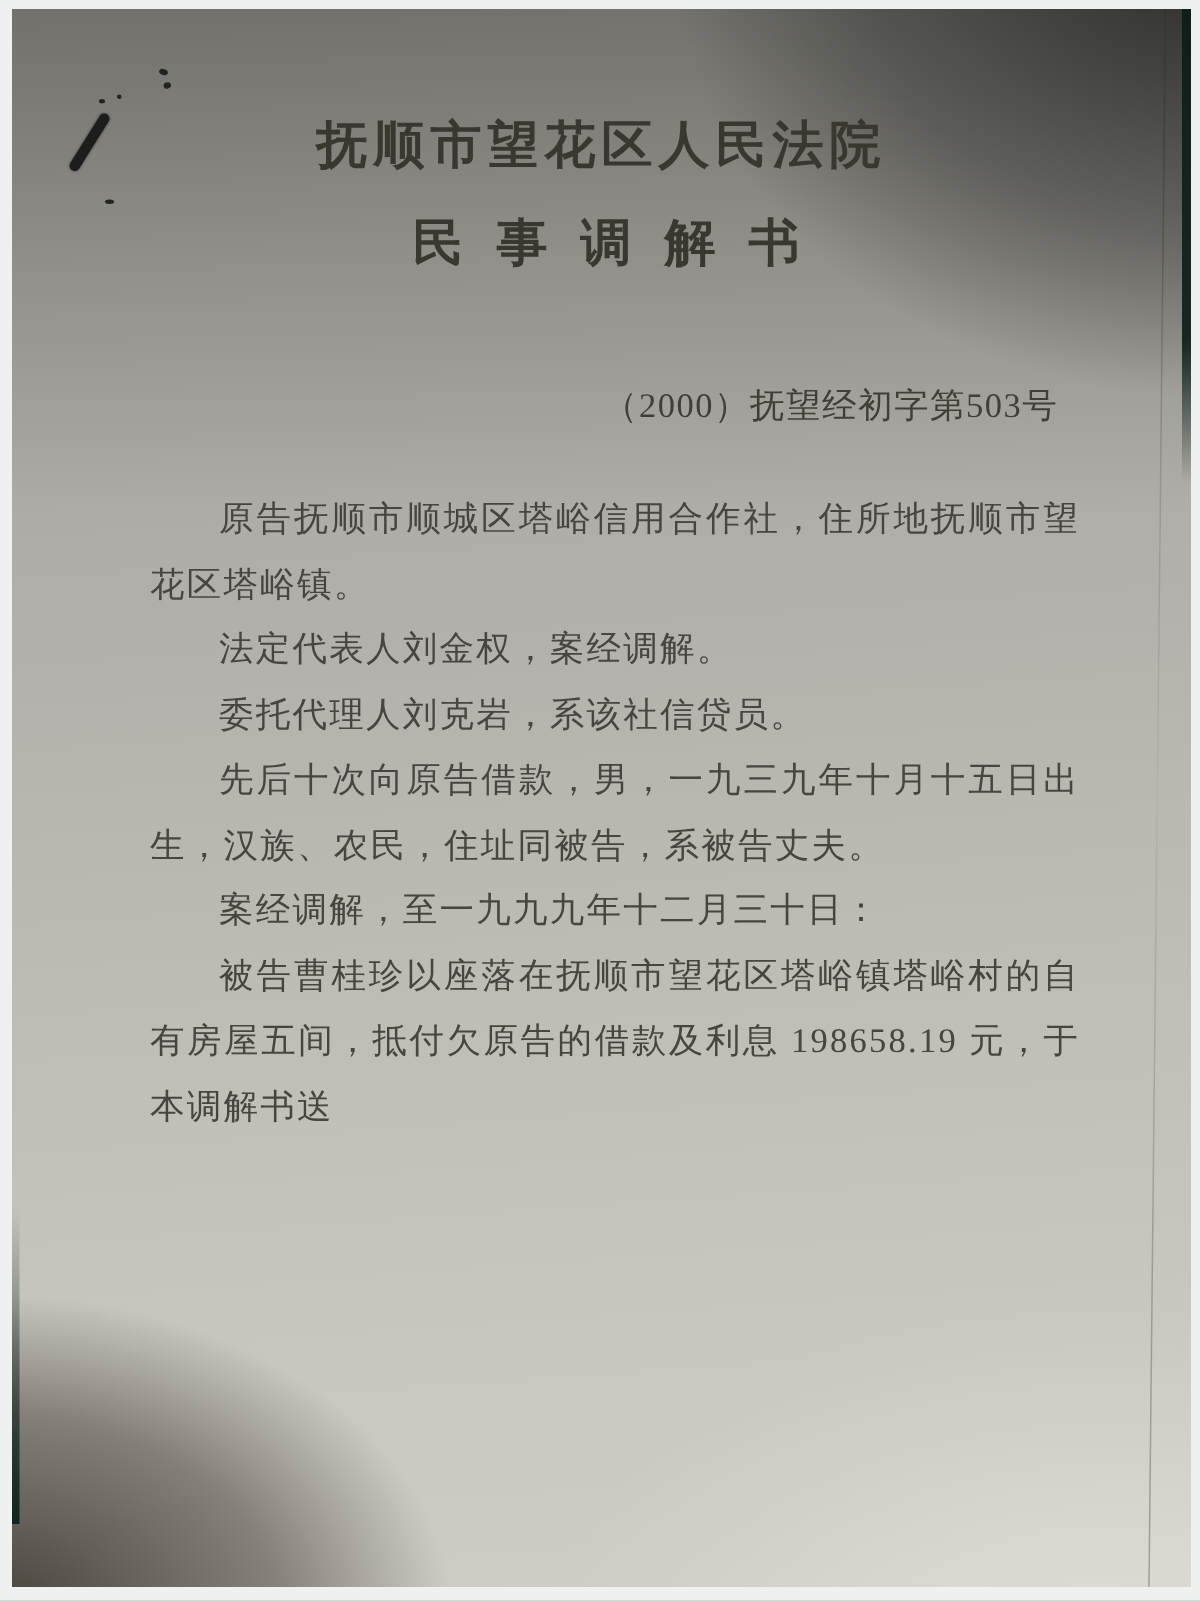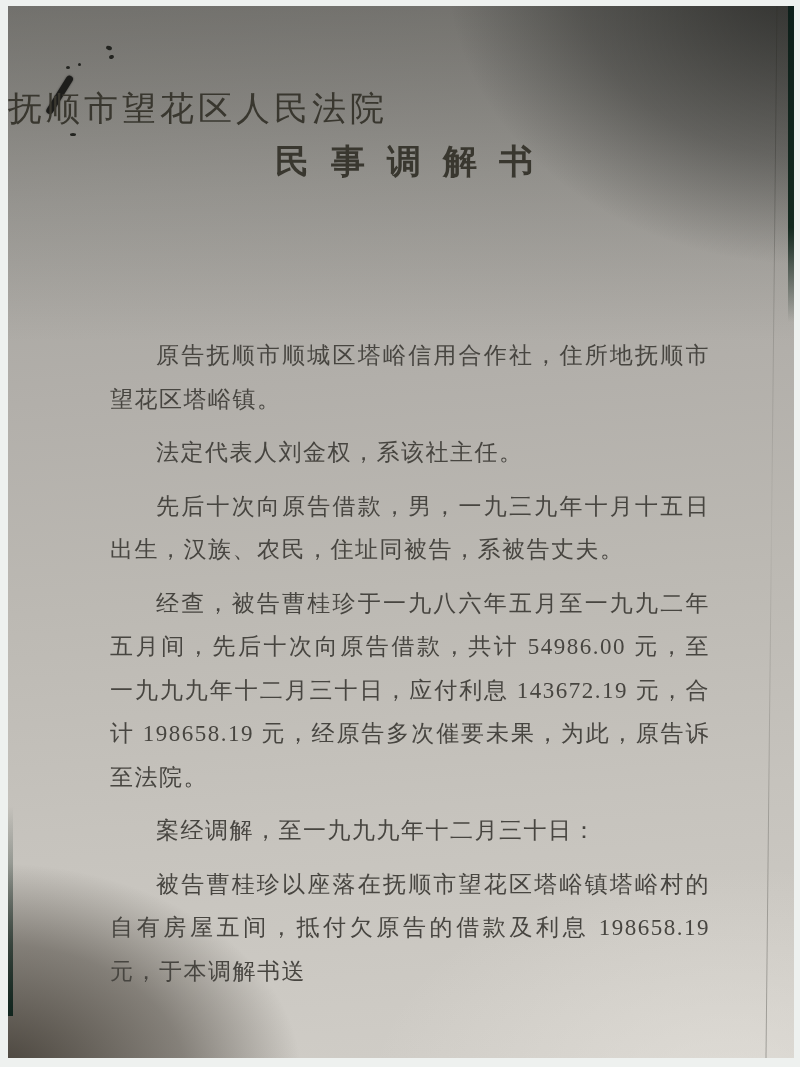--- a/index.html
+++ b/index.html
@@ -65,9 +65,9 @@
 
   .text-layer { position: absolute; inset: 0; color: #45433d; }
   .court-name {
-    position: absolute; top: 80px; left: 0; width: 100%;
-    text-align: left;
-    font-size: 34px; font-weight: 400;
+    position: absolute; top: 68px; left: 0; width: 100%;
+    text-align: center;
+    font-size: 34px; font-weight: 700;
     letter-spacing: 4px;
     color: #39372f;
   }

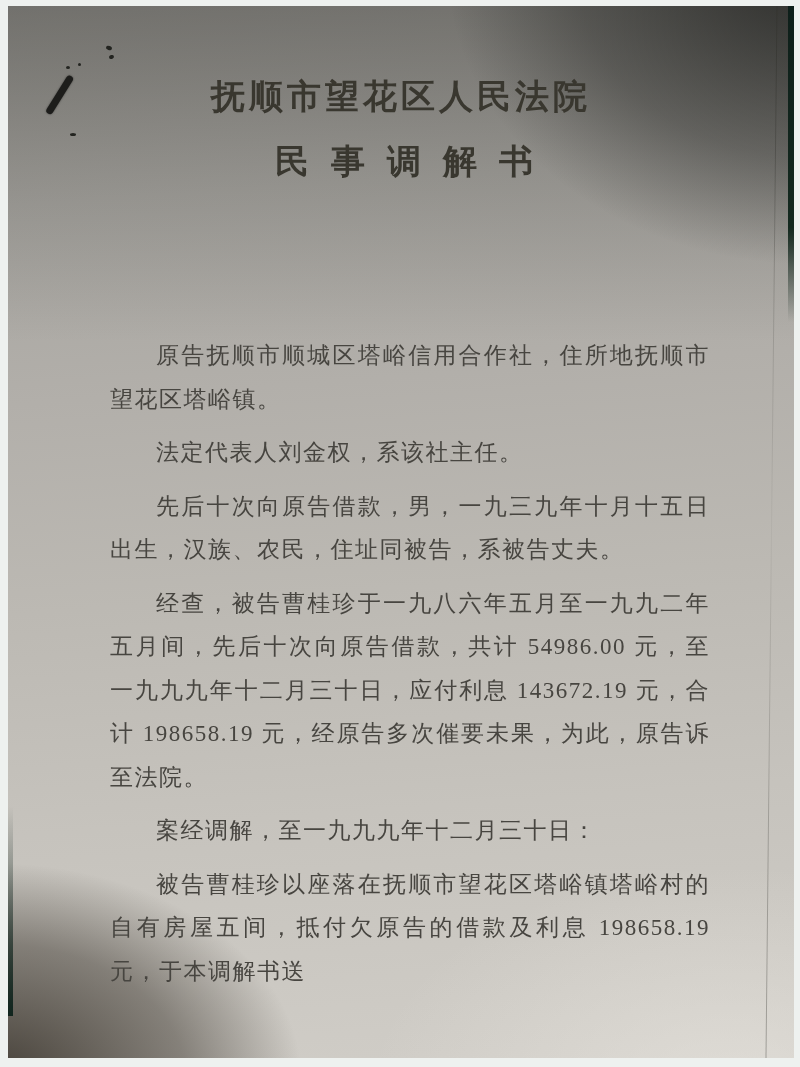--- a/index.html
+++ b/index.html
@@ -112,6 +112,7 @@
       <div class="text-layer">
         <div class="court-name">抚顺市望花区人民法院</div>
         <div class="doc-type">民事调解书</div>
+        <div class="case-number">（2000）抚望经初字第503号</div>
 
         <div class="body-text">
           <p>原告抚顺市顺城区塔峪信用合作社，住所地抚顺市望花区塔峪镇。</p>

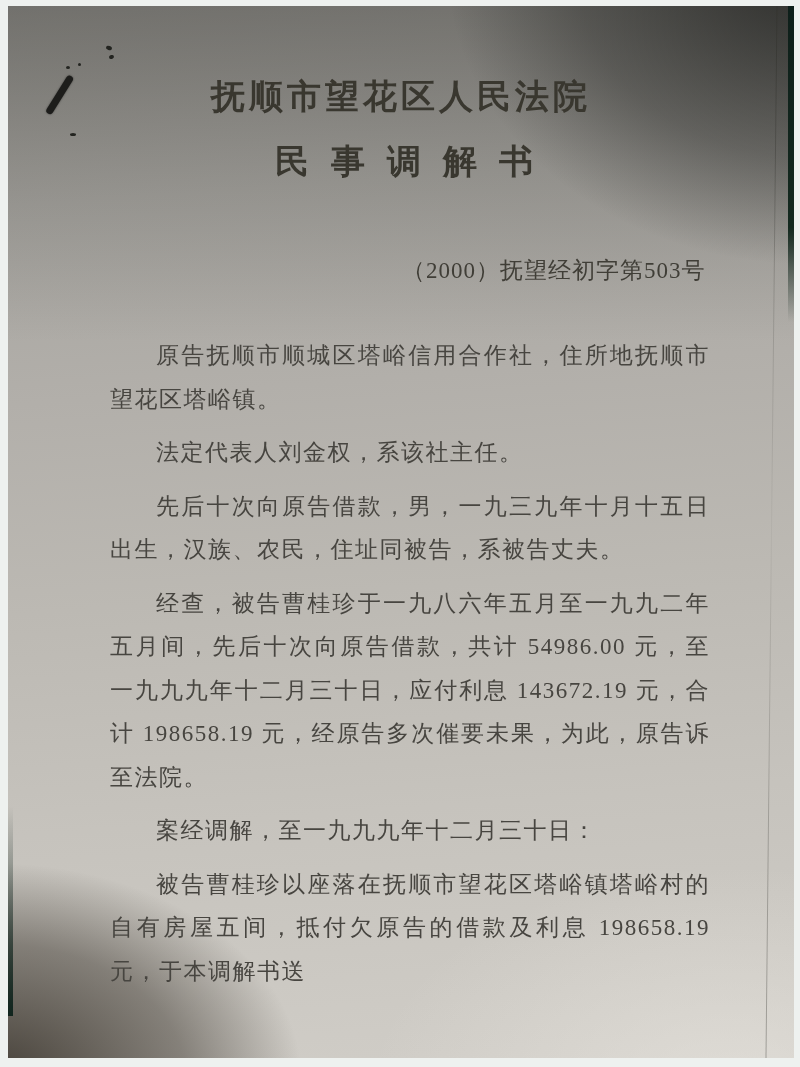--- a/index.html
+++ b/index.html
@@ -92,7 +92,7 @@
     text-align: justify;
     color: #474540;
   }
-  .body-text p { margin: 10px; text-indent: 2em; }
+  .body-text p { margin: 0; text-indent: 2em; }
 </style>
 </head>
 <body>

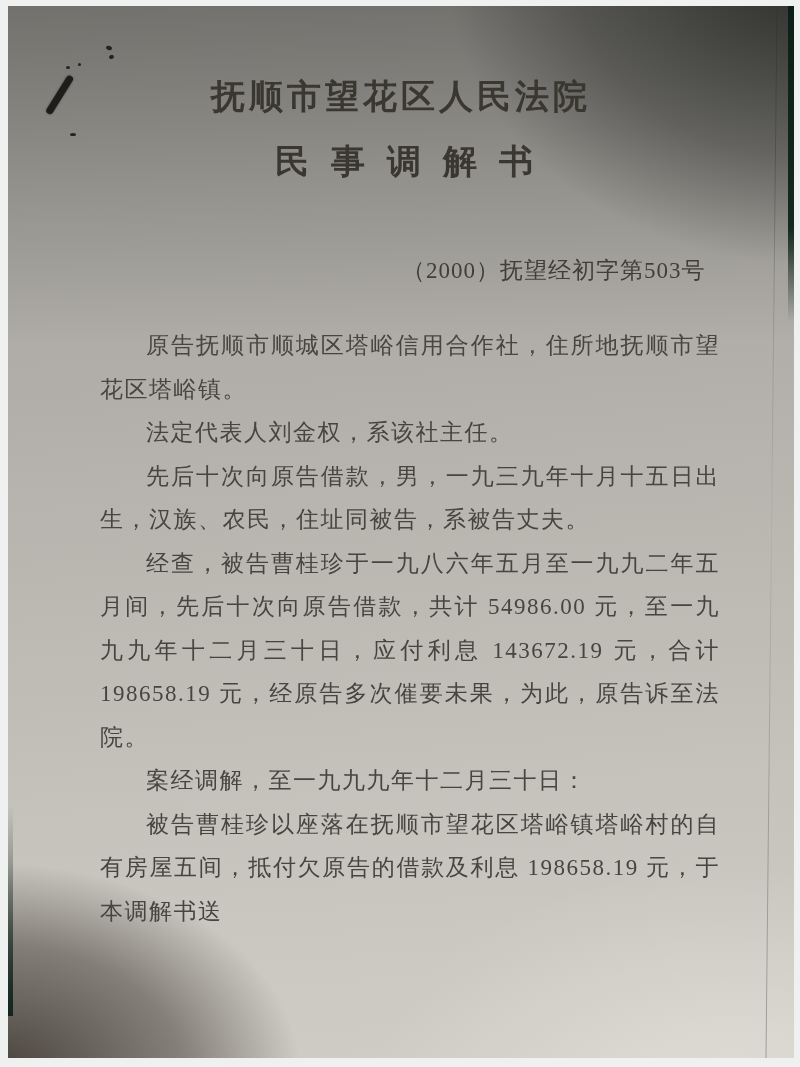--- a/index.html
+++ b/index.html
@@ -116,7 +116,7 @@
 
         <div class="body-text">
           <p>原告抚顺市顺城区塔峪信用合作社，住所地抚顺市望花区塔峪镇。</p>
-          <p>法定代表人刘金权，系该社主任。</p>
+          <p>法定代表人刘金权，案经调解。</p>
           <p>先后十次向原告借款，男，一九三九年十月十五日出生，汉族、农民，住址同被告，系被告丈夫。</p>
           <p>经查，被告曹桂珍于一九八六年五月至一九九二年五月间，先后十次向原告借款，共计 54986.00 元，至一九九九年十二月三十日，应付利息 143672.19 元，合计 198658.19 元，经原告多次催要未果，为此，原告诉至法院。</p>
           <p>案经调解，至一九九九年十二月三十日：</p>

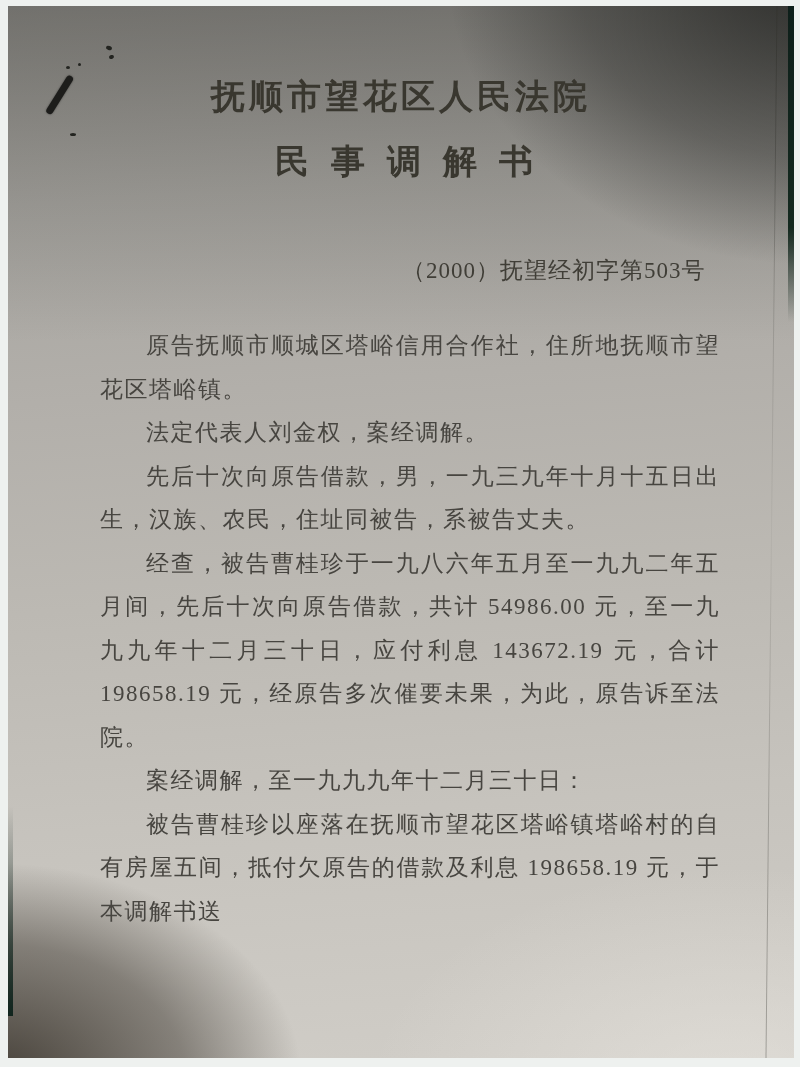--- a/index.html
+++ b/index.html
@@ -117,6 +117,7 @@
         <div class="body-text">
           <p>原告抚顺市顺城区塔峪信用合作社，住所地抚顺市望花区塔峪镇。</p>
           <p>法定代表人刘金权，案经调解。</p>
+          <p>委托代理人刘克岩，系该社信贷员。</p>
           <p>先后十次向原告借款，男，一九三九年十月十五日出生，汉族、农民，住址同被告，系被告丈夫。</p>
           <p>经查，被告曹桂珍于一九八六年五月至一九九二年五月间，先后十次向原告借款，共计 54986.00 元，至一九九九年十二月三十日，应付利息 143672.19 元，合计 198658.19 元，经原告多次催要未果，为此，原告诉至法院。</p>
           <p>案经调解，至一九九九年十二月三十日：</p>

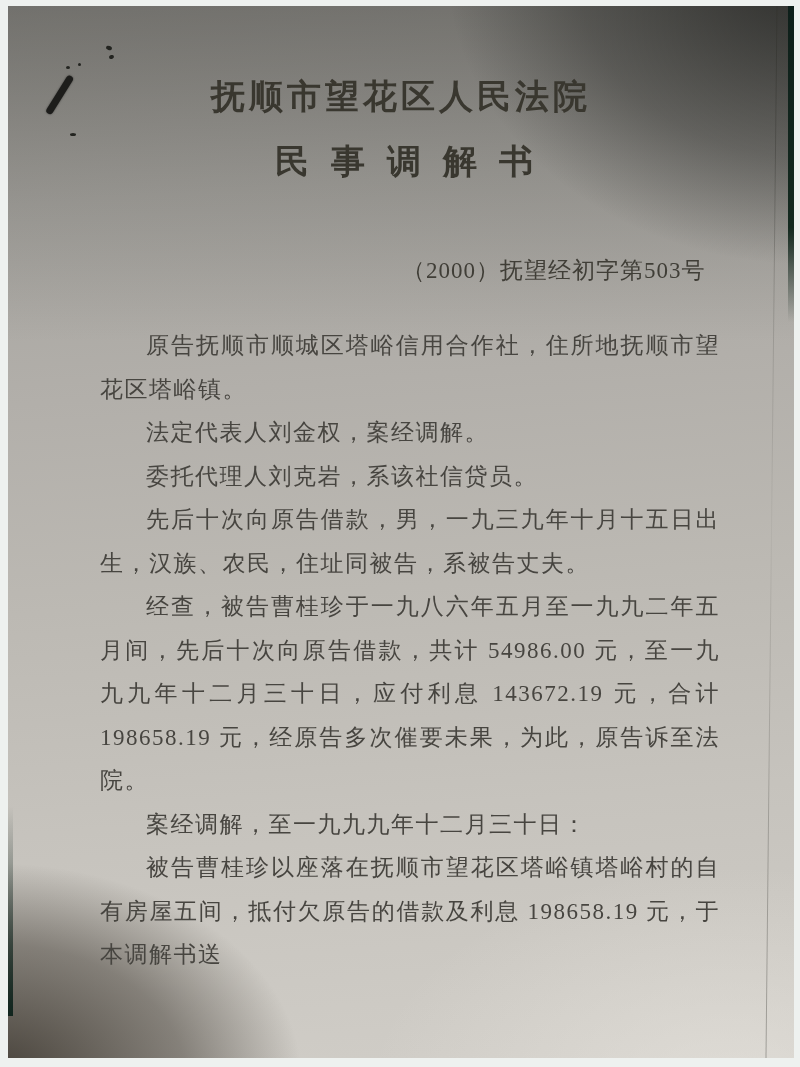--- a/index.html
+++ b/index.html
@@ -119,7 +119,6 @@
           <p>法定代表人刘金权，案经调解。</p>
           <p>委托代理人刘克岩，系该社信贷员。</p>
           <p>先后十次向原告借款，男，一九三九年十月十五日出生，汉族、农民，住址同被告，系被告丈夫。</p>
-          <p>经查，被告曹桂珍于一九八六年五月至一九九二年五月间，先后十次向原告借款，共计 54986.00 元，至一九九九年十二月三十日，应付利息 143672.19 元，合计 198658.19 元，经原告多次催要未果，为此，原告诉至法院。</p>
           <p>案经调解，至一九九九年十二月三十日：</p>
           <p>被告曹桂珍以座落在抚顺市望花区塔峪镇塔峪村的自有房屋五间，抵付欠原告的借款及利息 198658.19 元，于本调解书送</p>
         </div>

